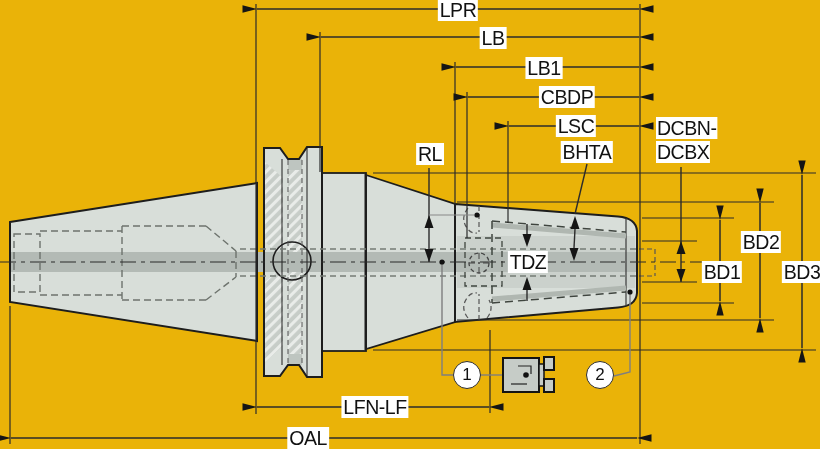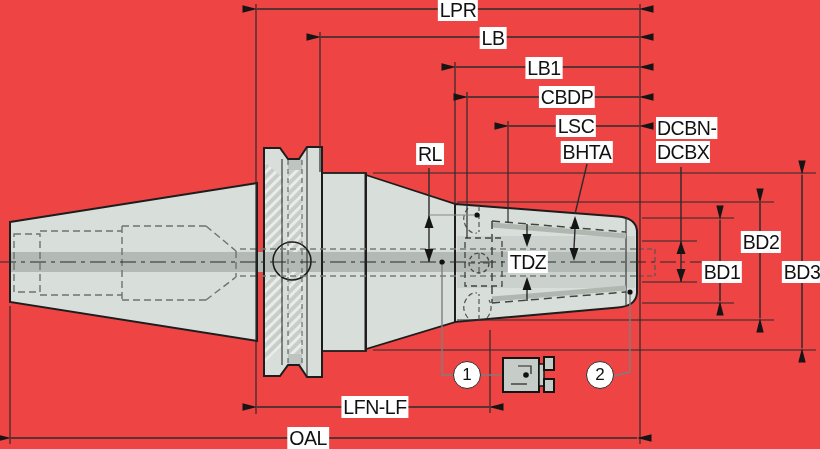--- a/index.html
+++ b/index.html
@@ -4,7 +4,7 @@
 <style>
   html,body{margin:0;padding:0;background:#ffffff;}
   .stage{
-    position:relative;width:820px;height:449px;background:#ef4444;overflow:hidden;
+    position:relative;width:820px;height:449px;background:#eab308;overflow:hidden;
     font-family:"Liberation Sans", sans-serif;
   }
   .stage svg{position:absolute;left:0;top:0;}

